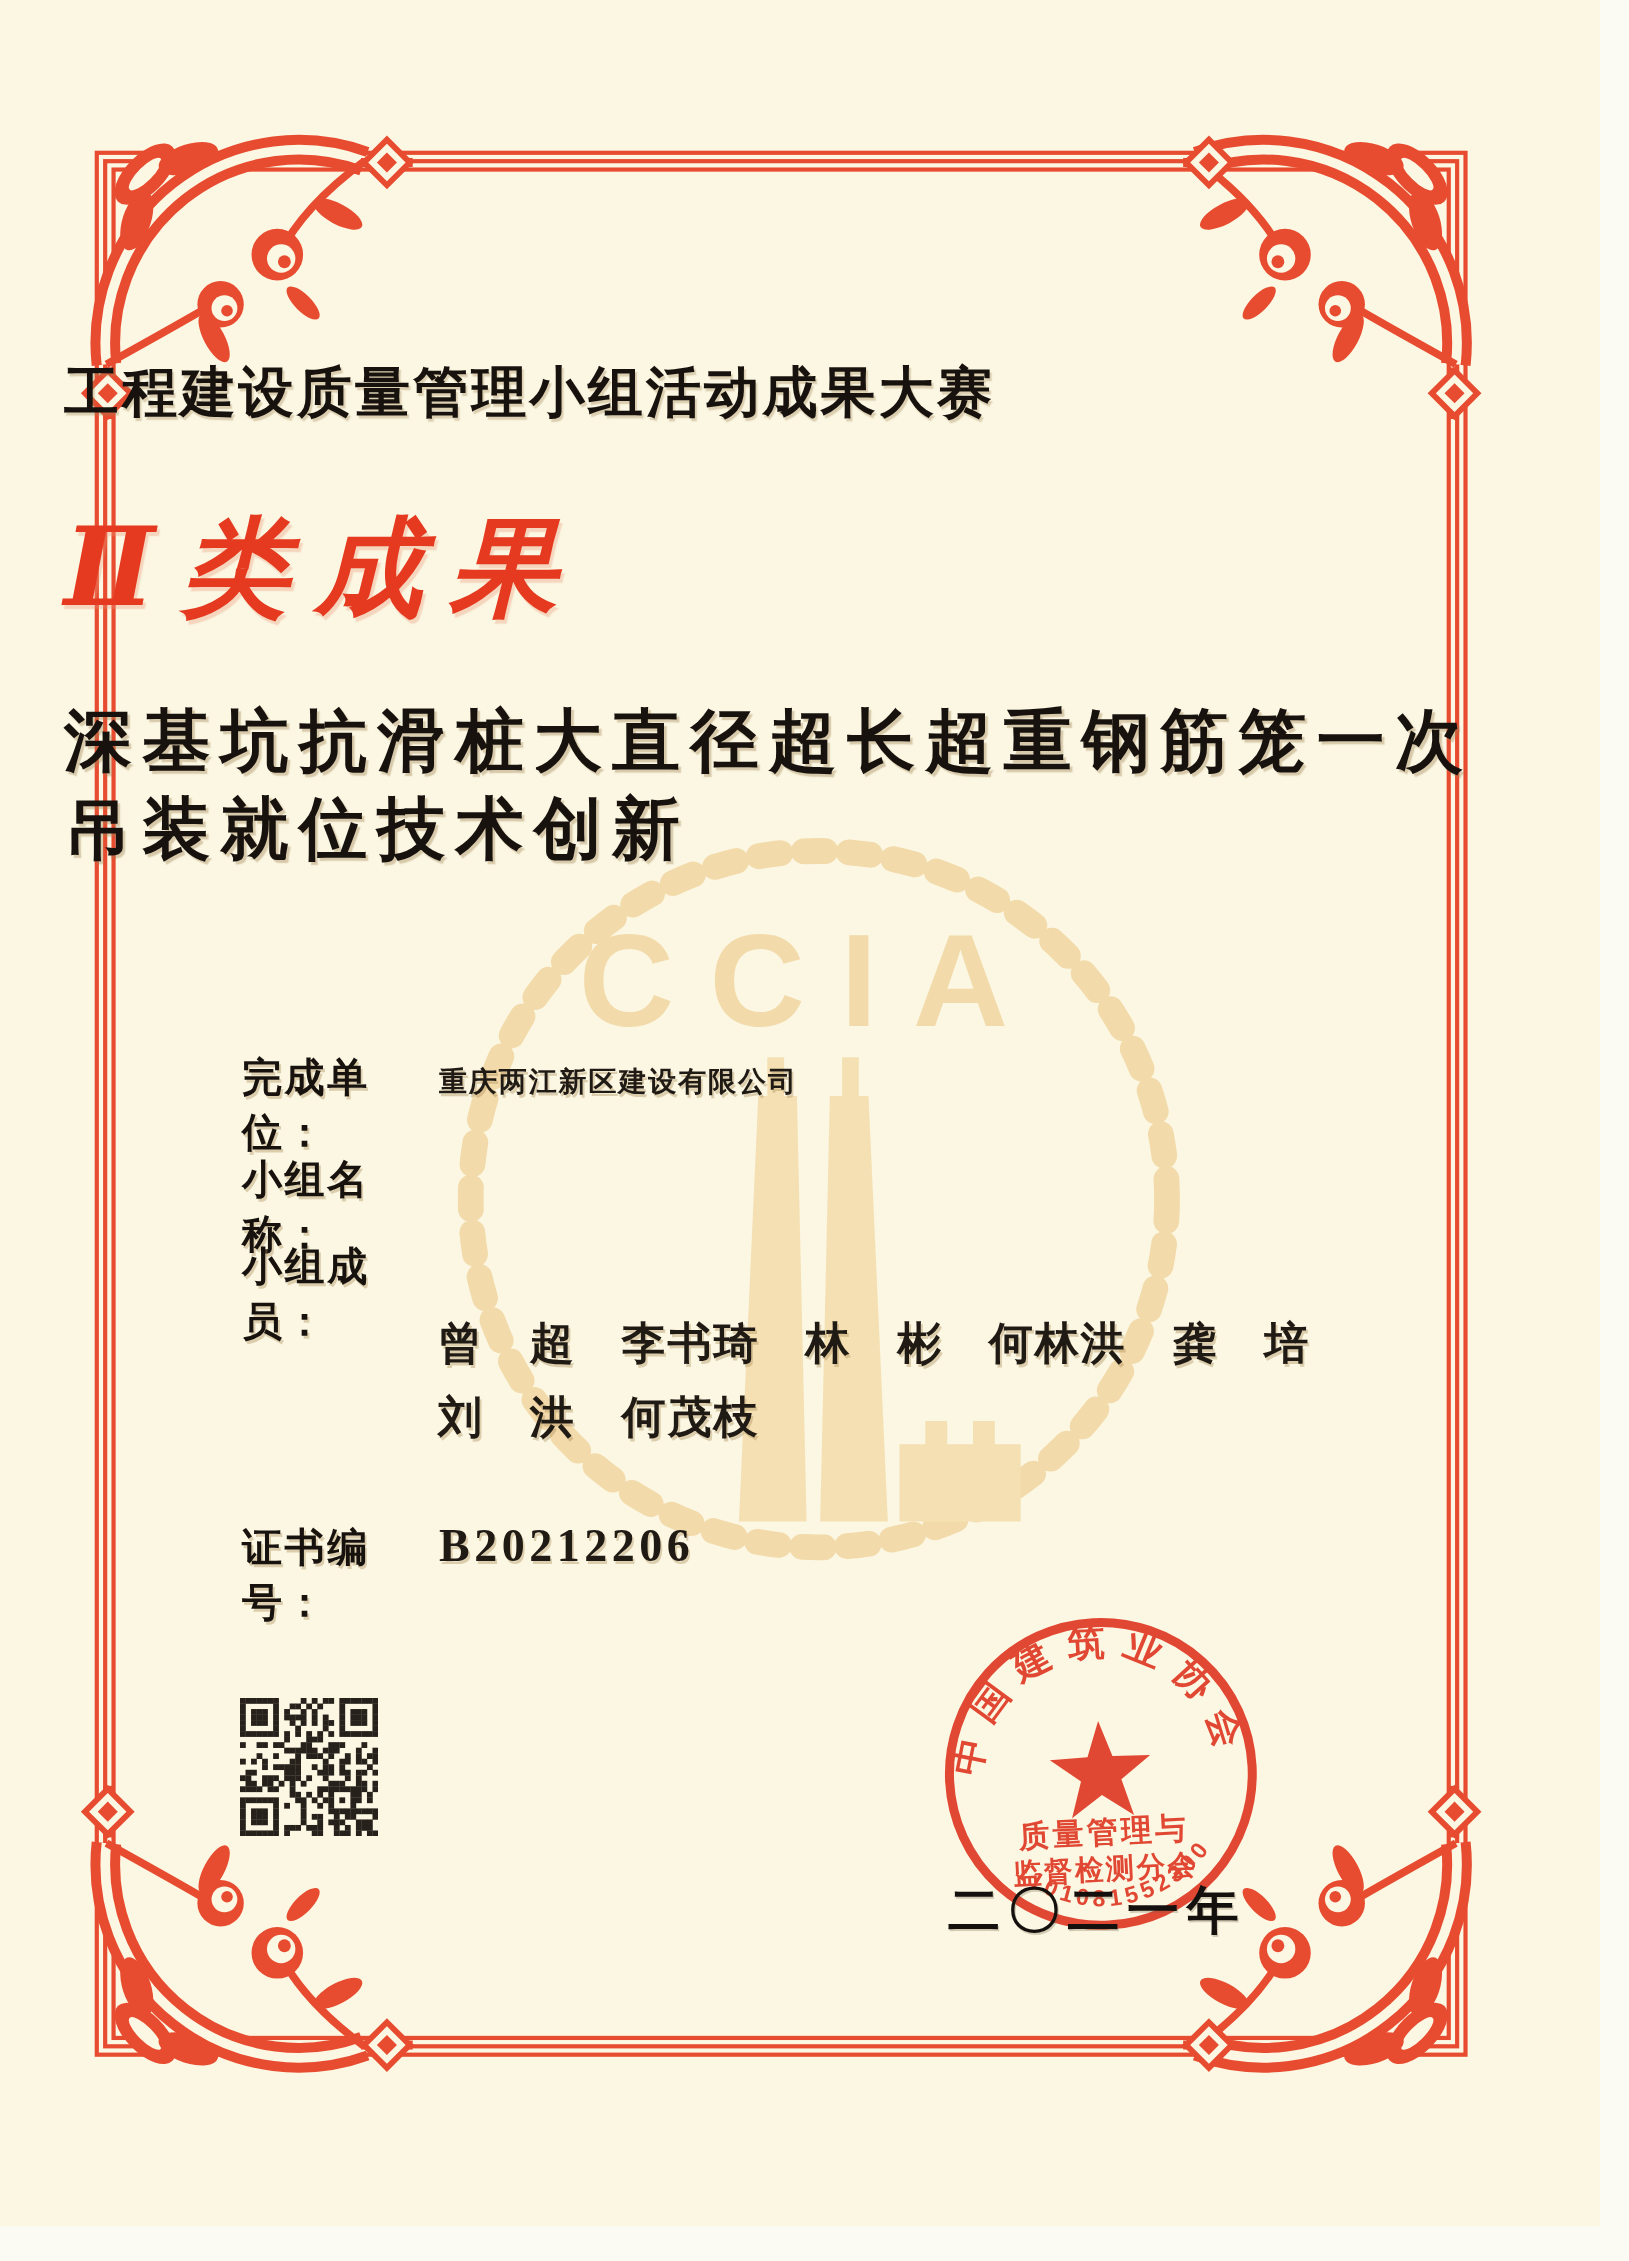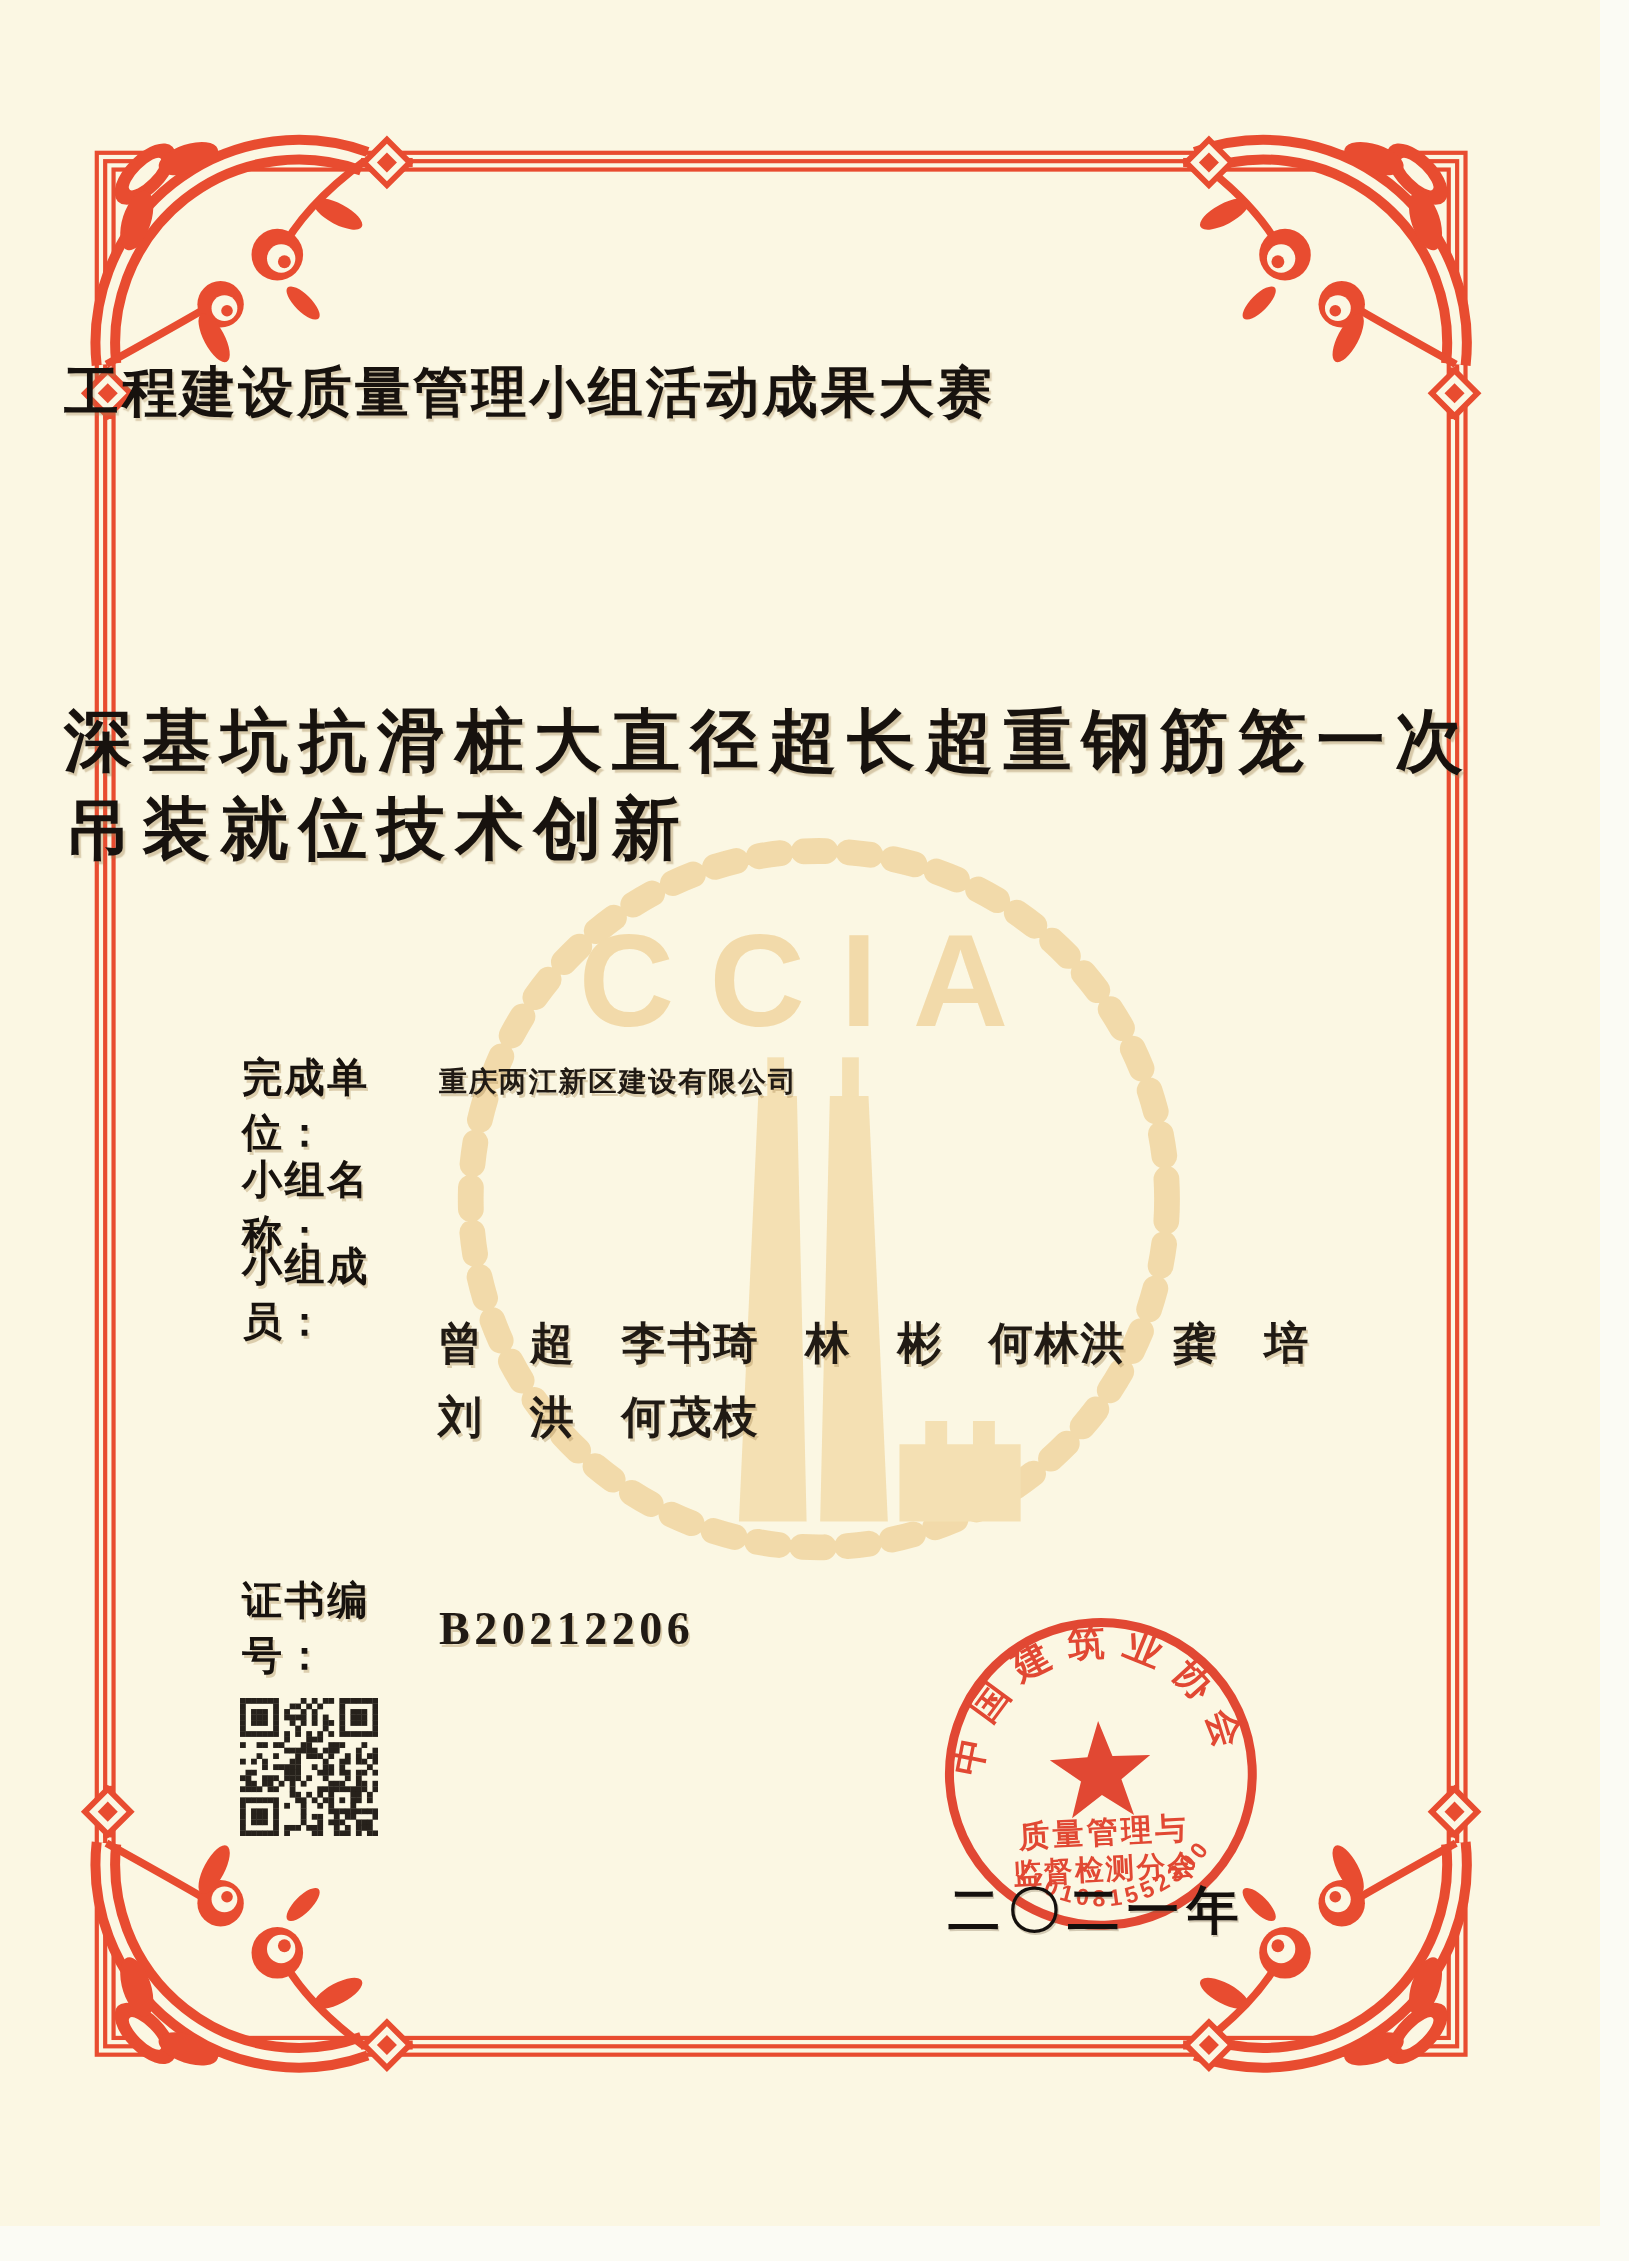--- a/index.html
+++ b/index.html
@@ -152,6 +152,7 @@
 
   <div class="abs centerband comp-title">工程建设质量管理小组活动成果大赛</div>
 
+  <div class="abs centerband award-class">Ⅱ类成果</div>
 
   <div class="abs centerband proj-title proj-l1">深基坑抗滑桩大直径超长超重钢筋笼一次</div>
   <div class="abs centerband proj-title proj-l2">吊装就位技术创新</div>

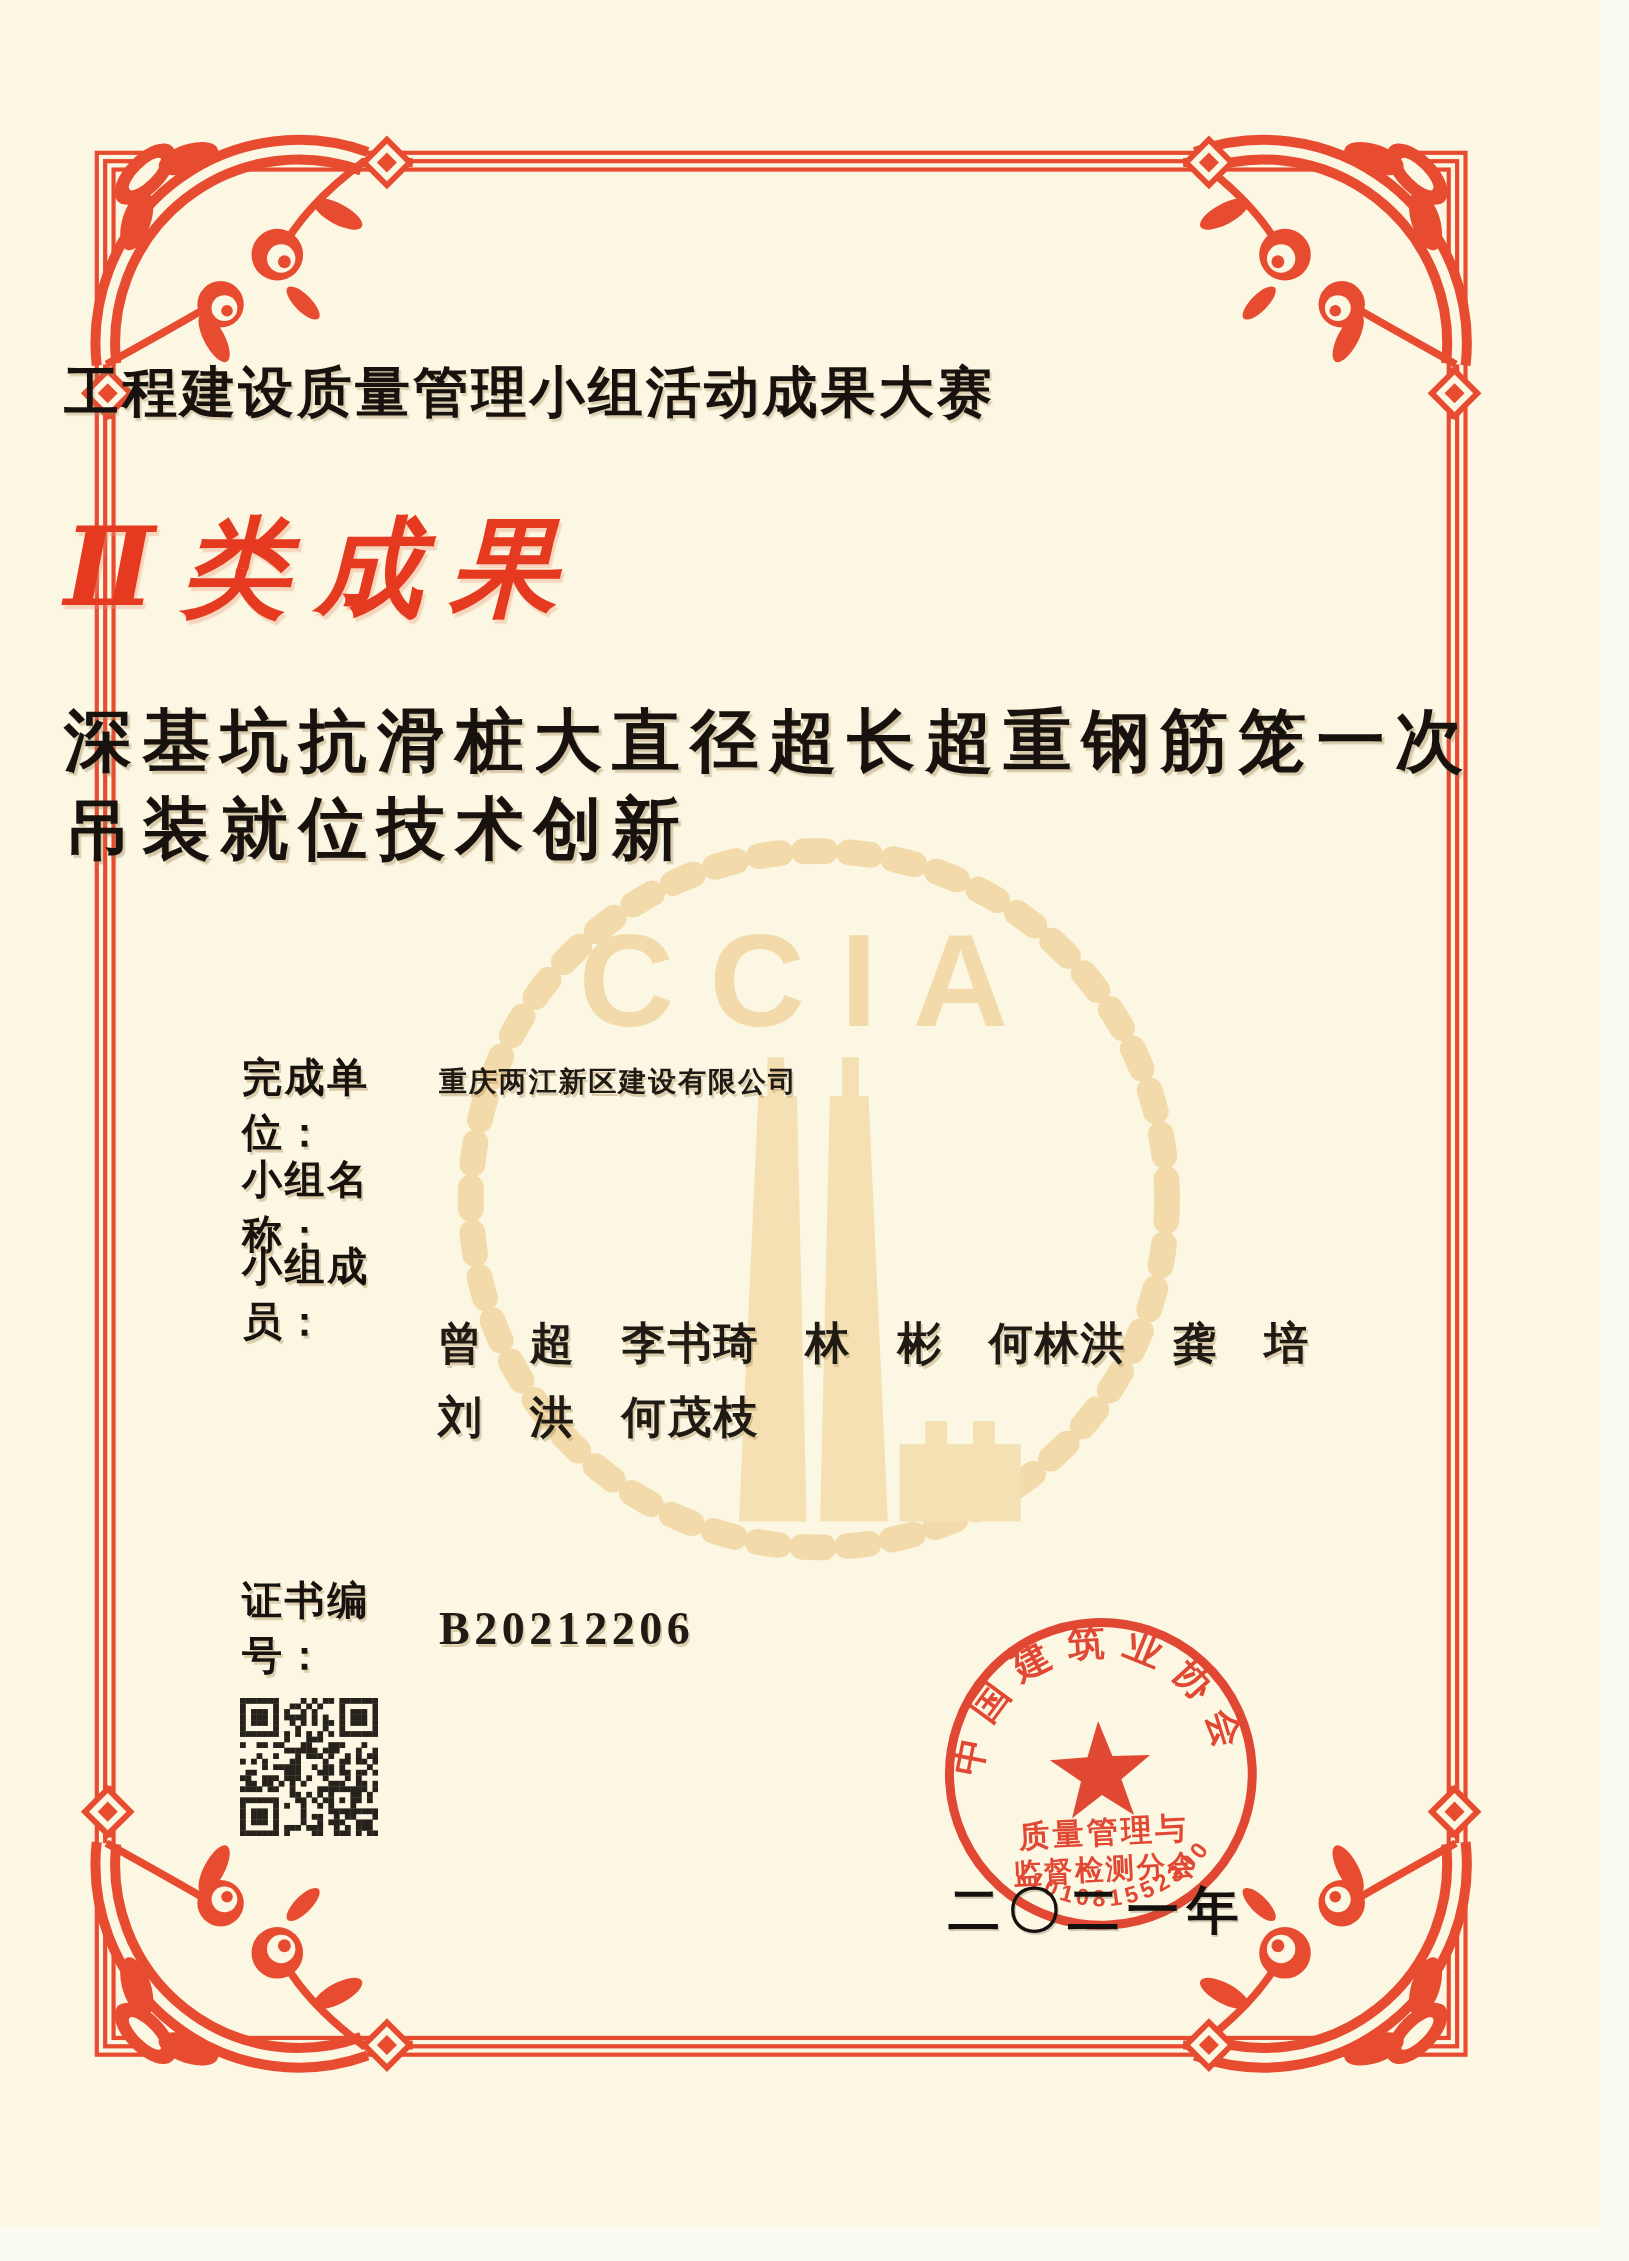--- a/index.html
+++ b/index.html
@@ -65,7 +65,7 @@
   }
   .row-m2{top:1314px;}
   .row-m3{top:1388px;}
-  .row-cert{top:1573px;align-items:center;}
+  .row-cert{top:1519px;}
   .row-cert .val{
     font-family:"Liberation Serif",serif;
     font-size:46px;font-weight:600;letter-spacing:4.5px;

